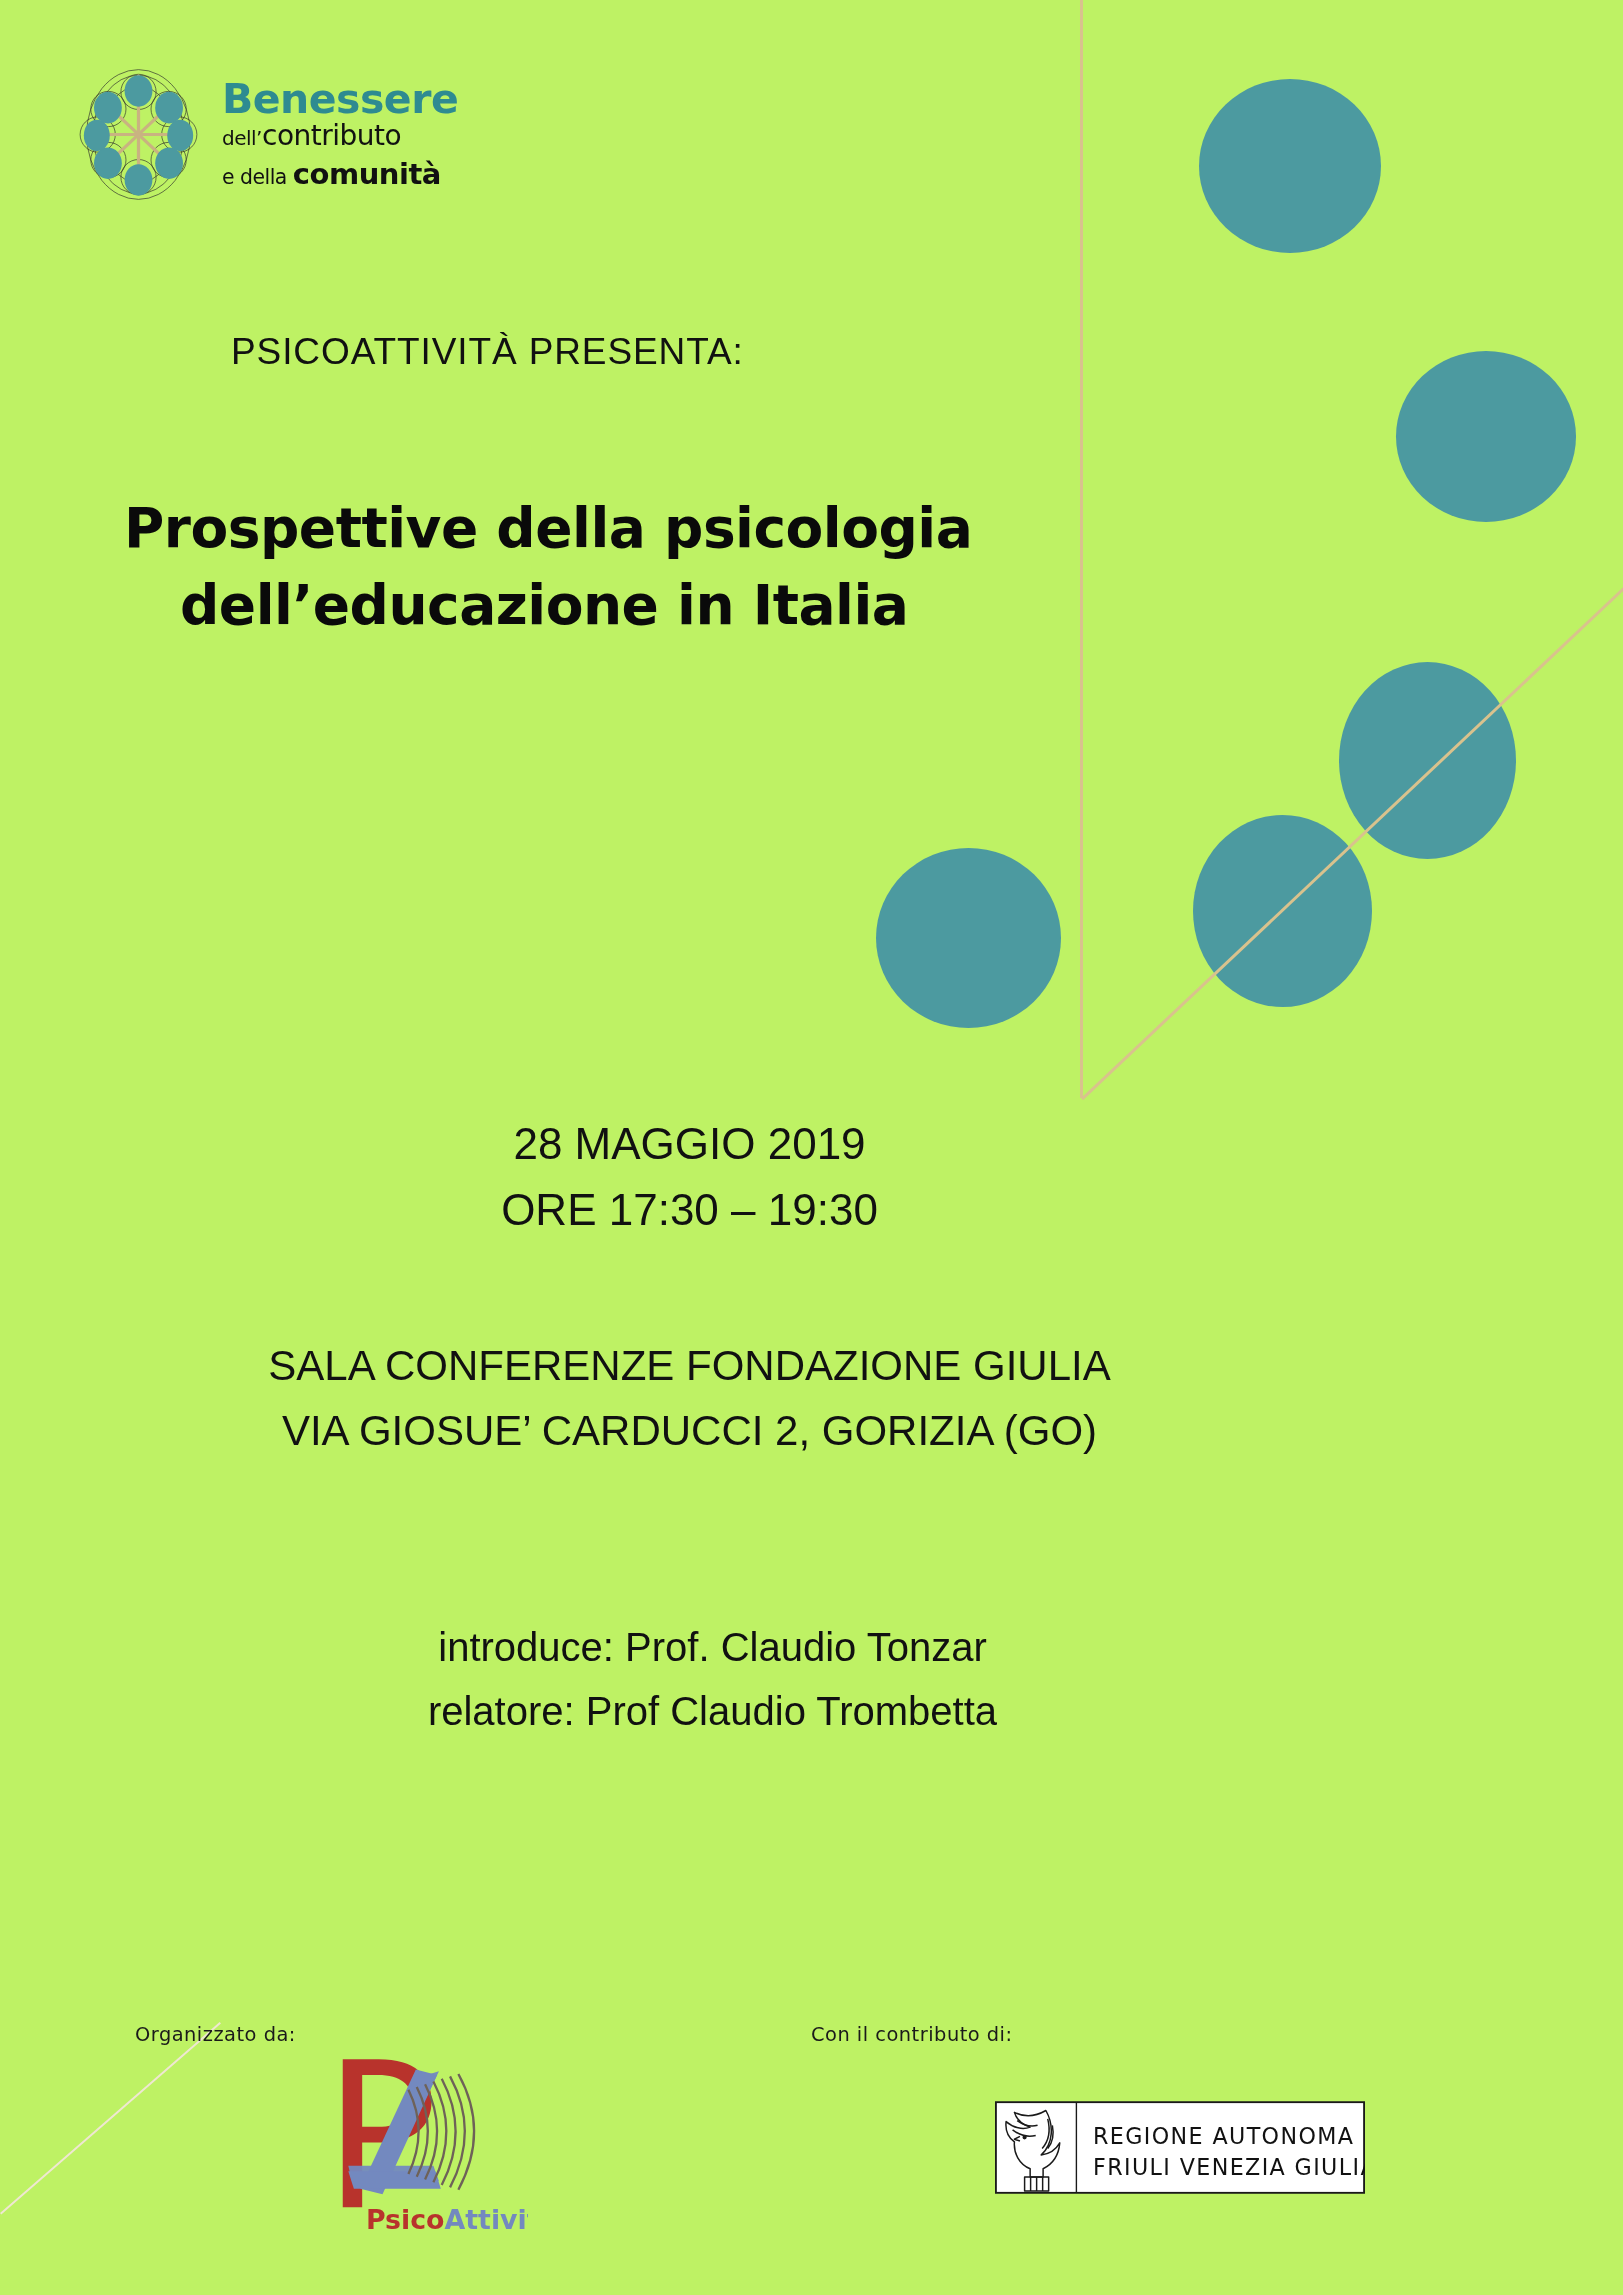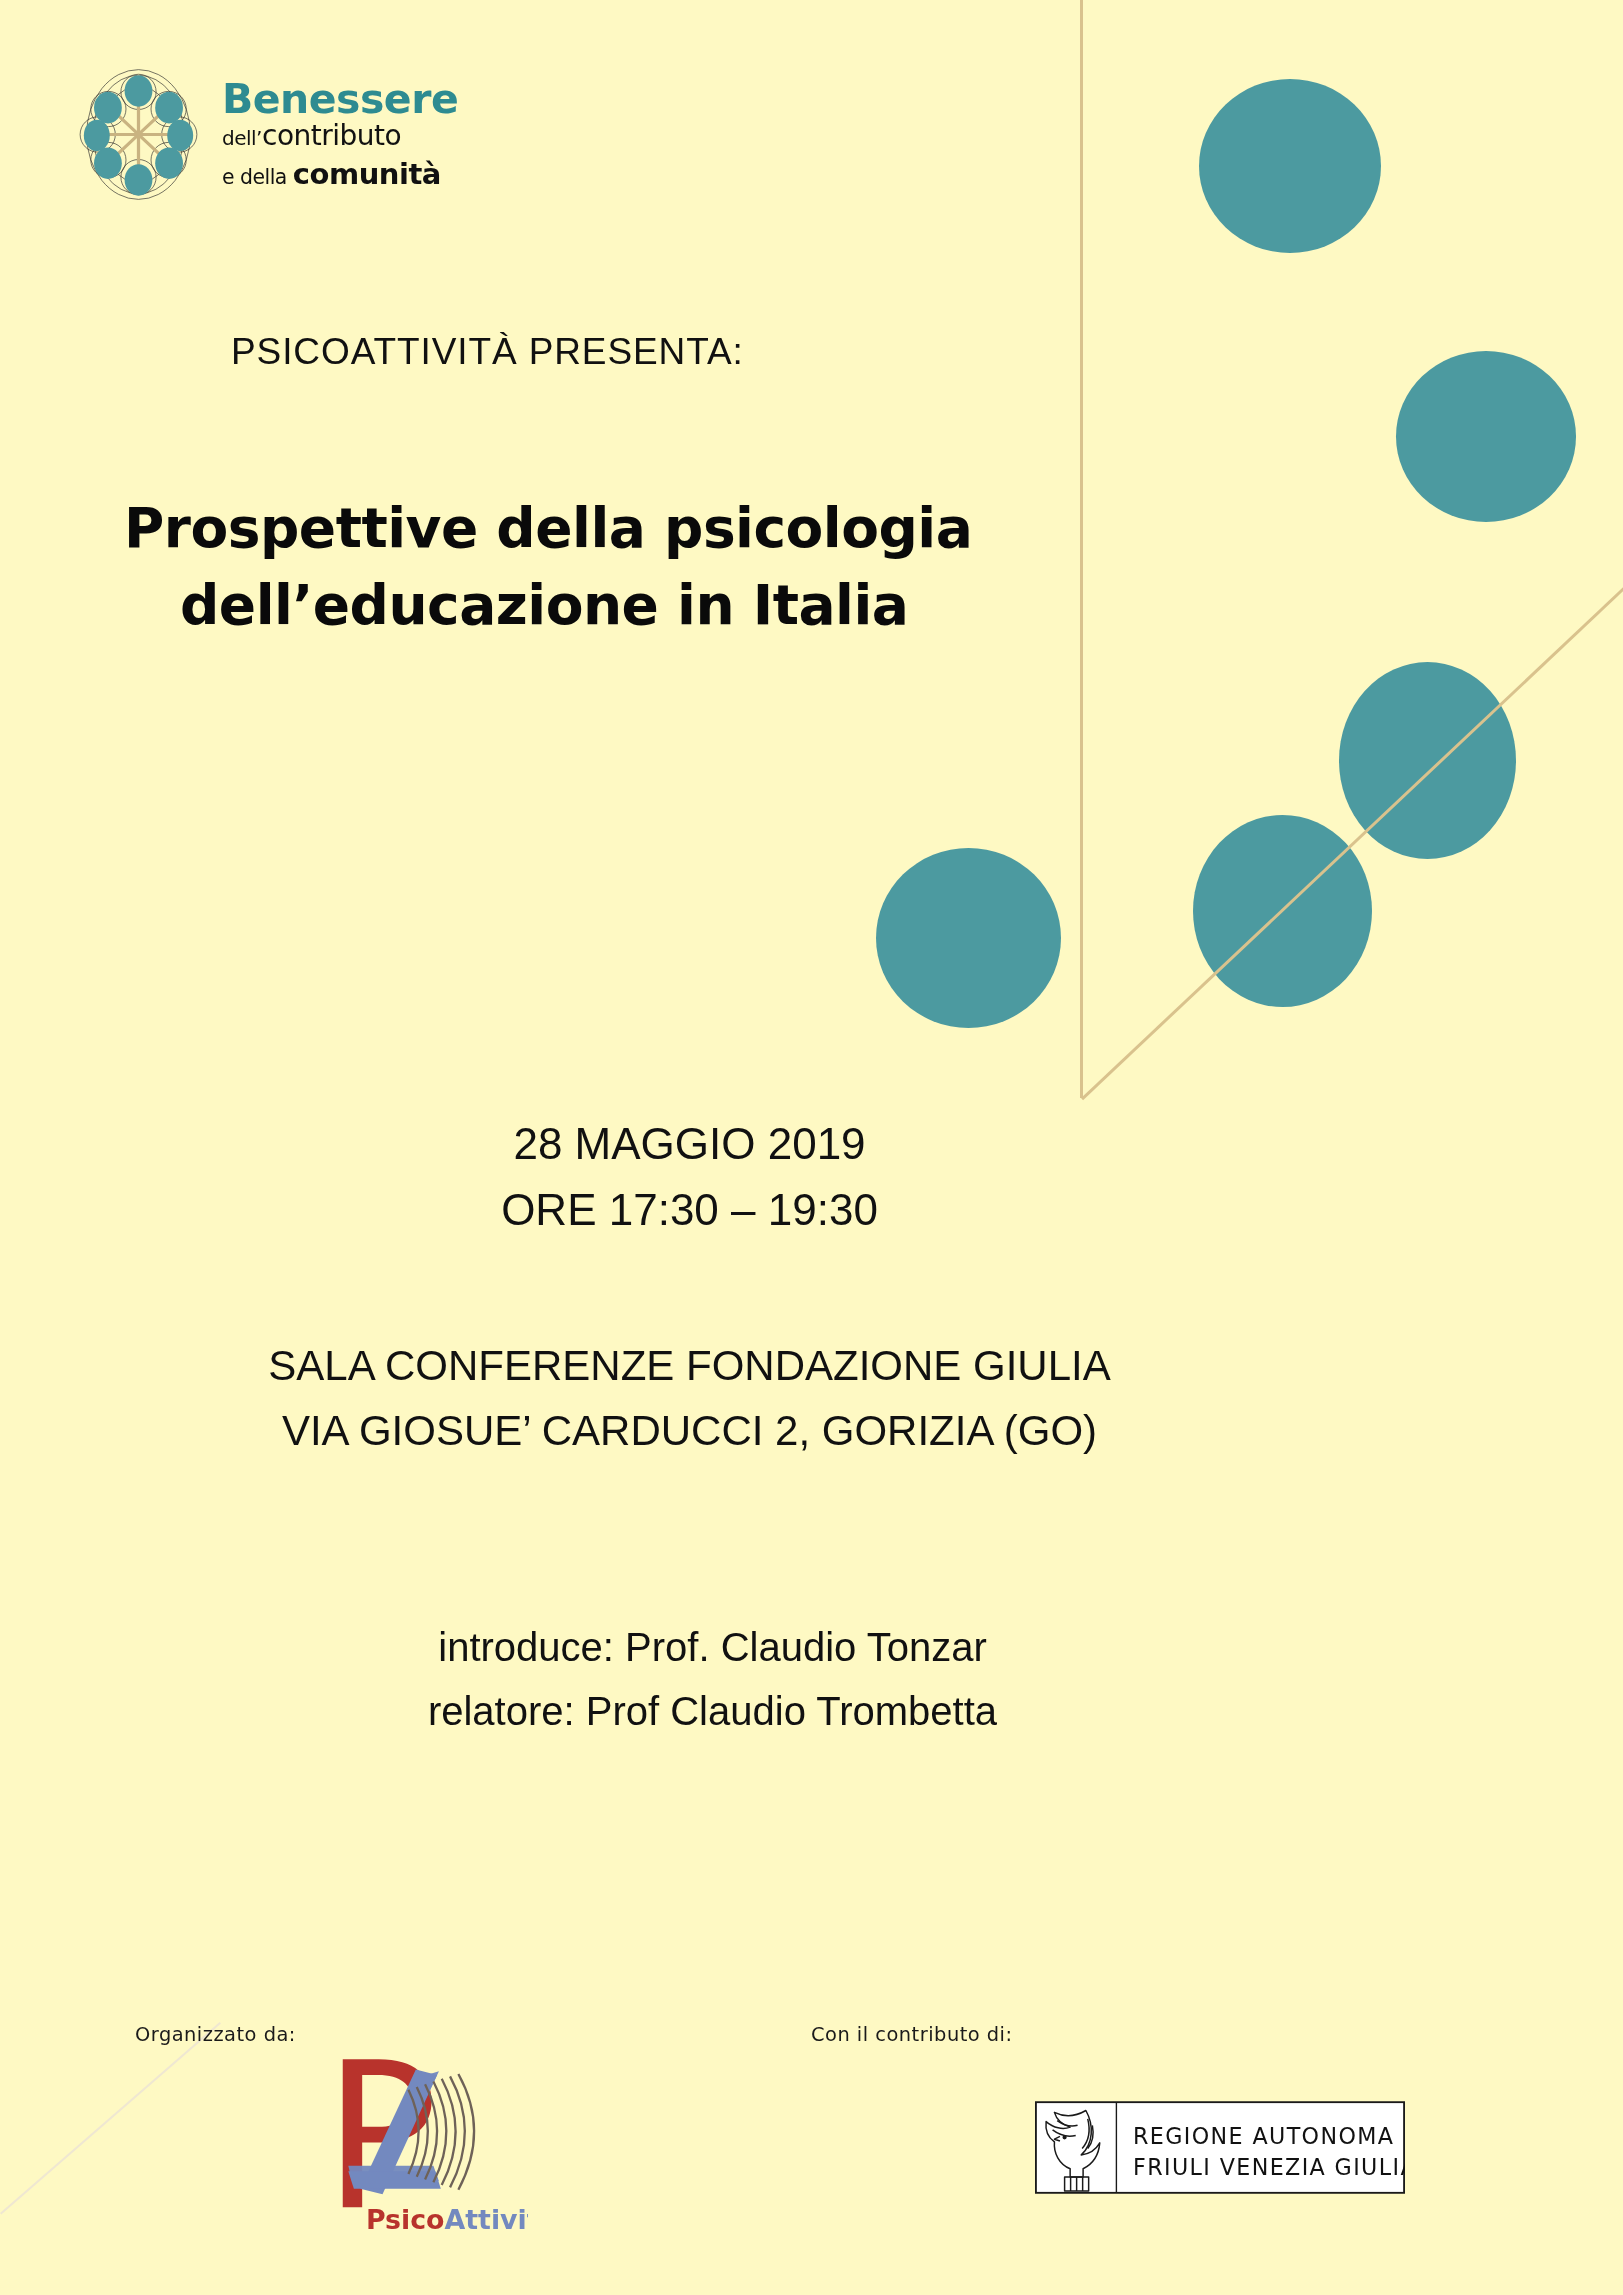--- a/index.html
+++ b/index.html
@@ -12,7 +12,7 @@
   #poster {
     position:relative;
     width:1623px; height:2295px;
-    background:#fef9c3;
+    background:#bef264;
     overflow:hidden;
   }
 

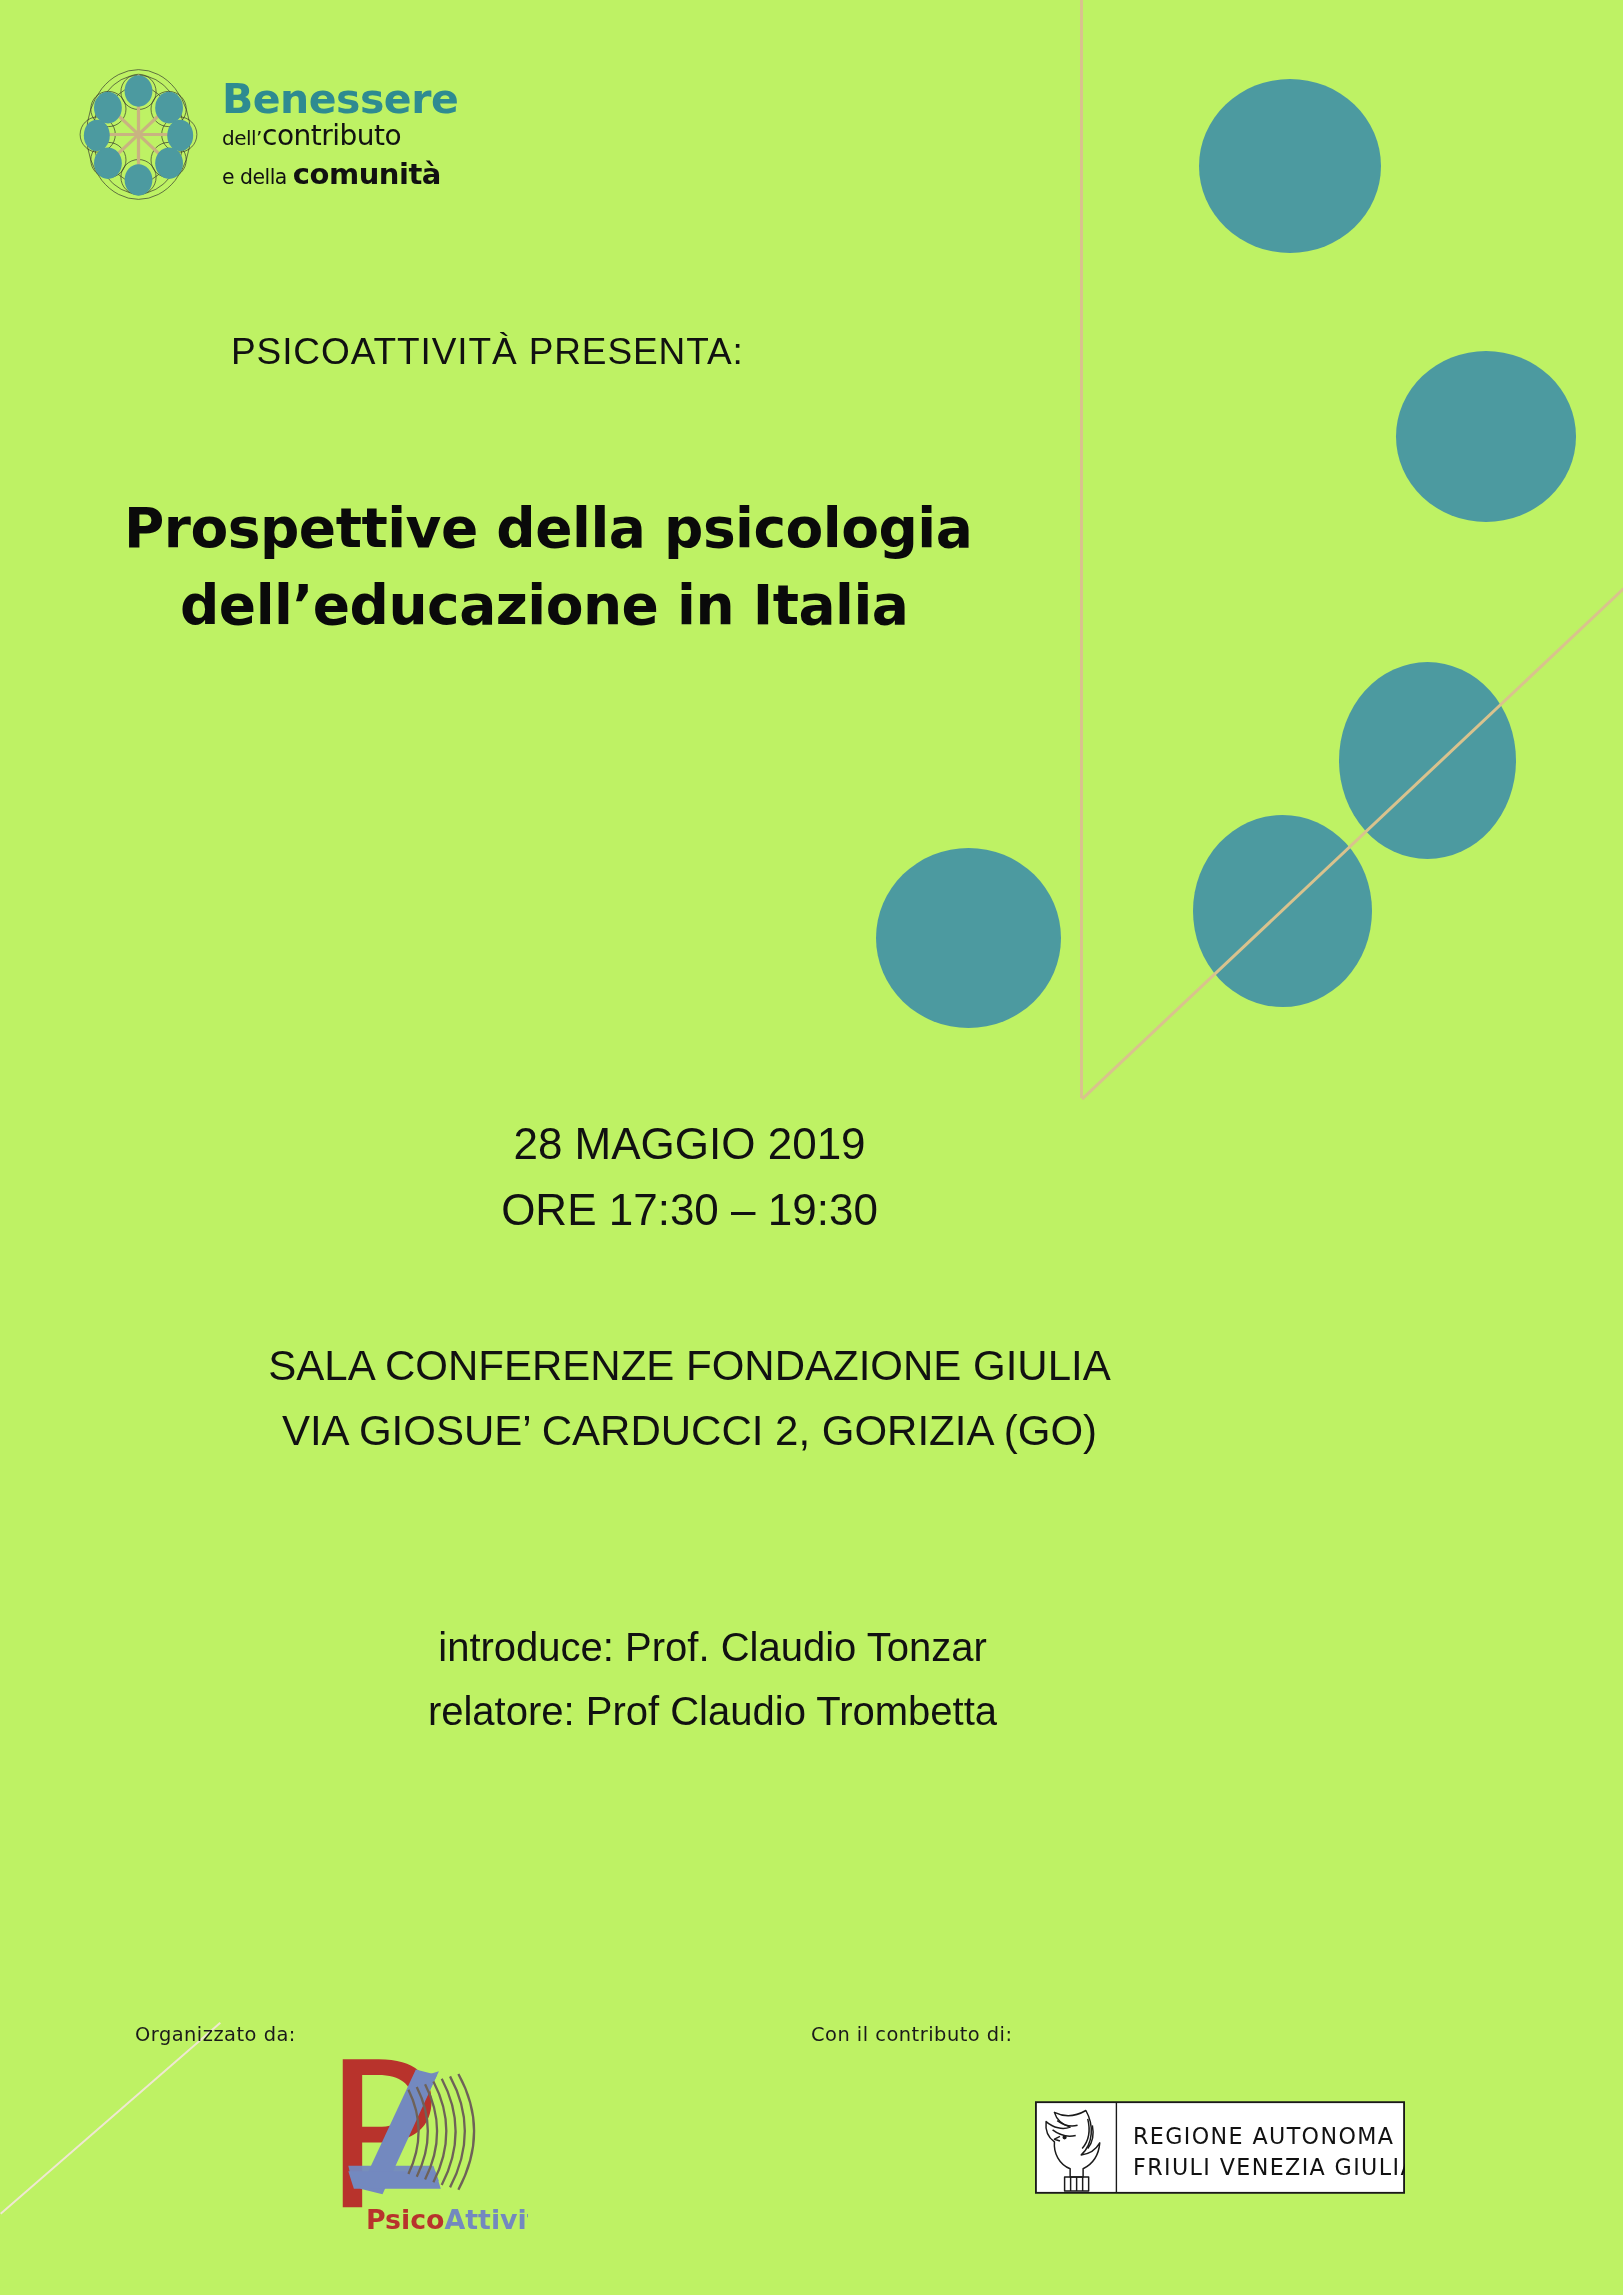--- a/index.html
+++ b/index.html
@@ -151,7 +151,7 @@
   }
   #regione-logo {
     position:absolute;
-    left:1035px; top:2101px;
+    left:995px; top:2101px;
     width:370px; height:70px;
   }
 </style>

